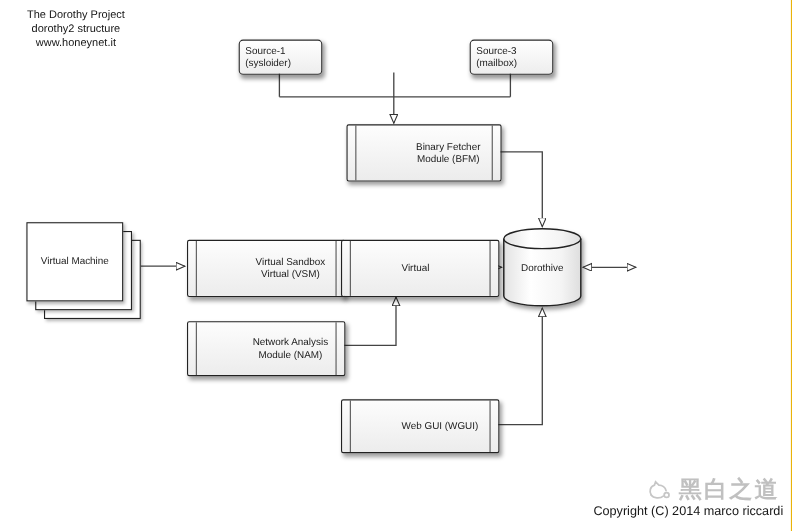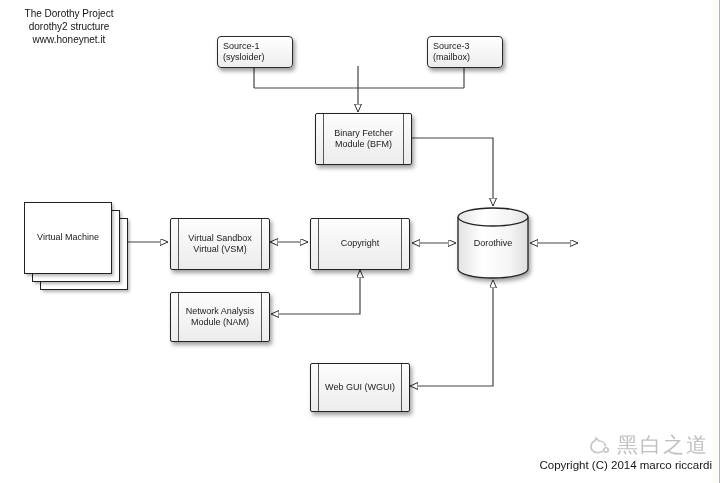--- a/index.html
+++ b/index.html
@@ -19,7 +19,7 @@
   .pbox{position:absolute;border:1.2px solid #222;border-radius:2px;
     background:linear-gradient(180deg,#fdfdfd 0%,#ececec 100%);
     box-shadow:2px 3px 4px rgba(0,0,0,0.38);
-    display:flex;align-items:center;justify-content:center;text-align:center;}
+    display:flex;align-items:center;text-align:center;padding-left:44px;}
   .pbox::before,.pbox::after{content:"";position:absolute;top:0;bottom:0;width:1px;background:#555;}
   .pbox::before{left:7px;}
   .pbox::after{right:7px;}

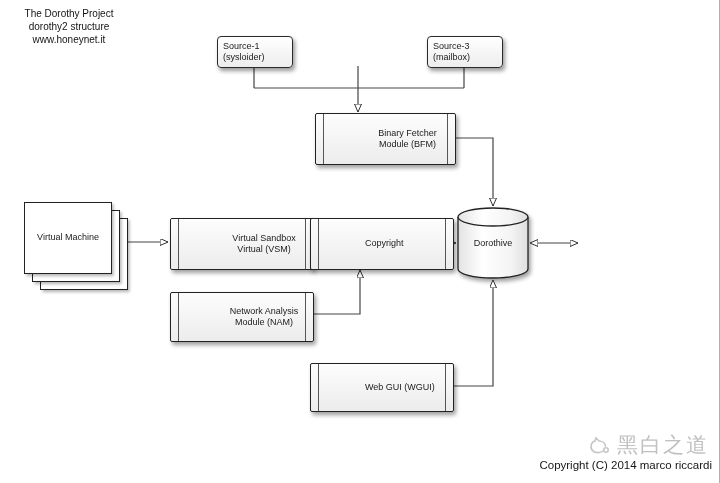--- a/index.html
+++ b/index.html
@@ -120,7 +120,7 @@
     <span class="lbl">Virtual Sandbox Virtual (VSM)</span>
   </div>
   <div class="pbox" style="left:310px;top:218px;width:98px;height:50px">
-    <span class="lbl">Copyright</span>
+    <span class="lbl">Virtual</span>
   </div>
   <div class="db-label">Dorothive</div>
 

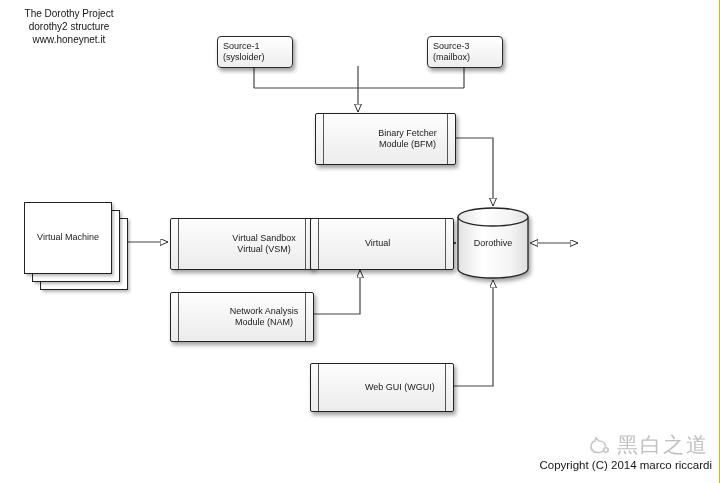--- a/index.html
+++ b/index.html
@@ -38,7 +38,7 @@
     display:flex;align-items:center;justify-content:center;font-size:9px;color:#1a1a1a;border-radius:24px;}
   
   .brand-row{position:absolute;right:10px;top:431px;display:flex;align-items:center;gap:5px;}
-  .brand-text{font-size:21px;letter-spacing:2px;color:#c0c0c0;font-weight:normal;
+  .brand-text{font-size:21px;letter-spacing:2px;color:#c0c0c0;font-weight:bold;
     font-family:"Liberation Sans",sans-serif;}
   .copyright{position:absolute;right:7px;top:459px;font-size:11.5px;color:#161616;
     font-family:Liberation Sans, sans-serif;}

